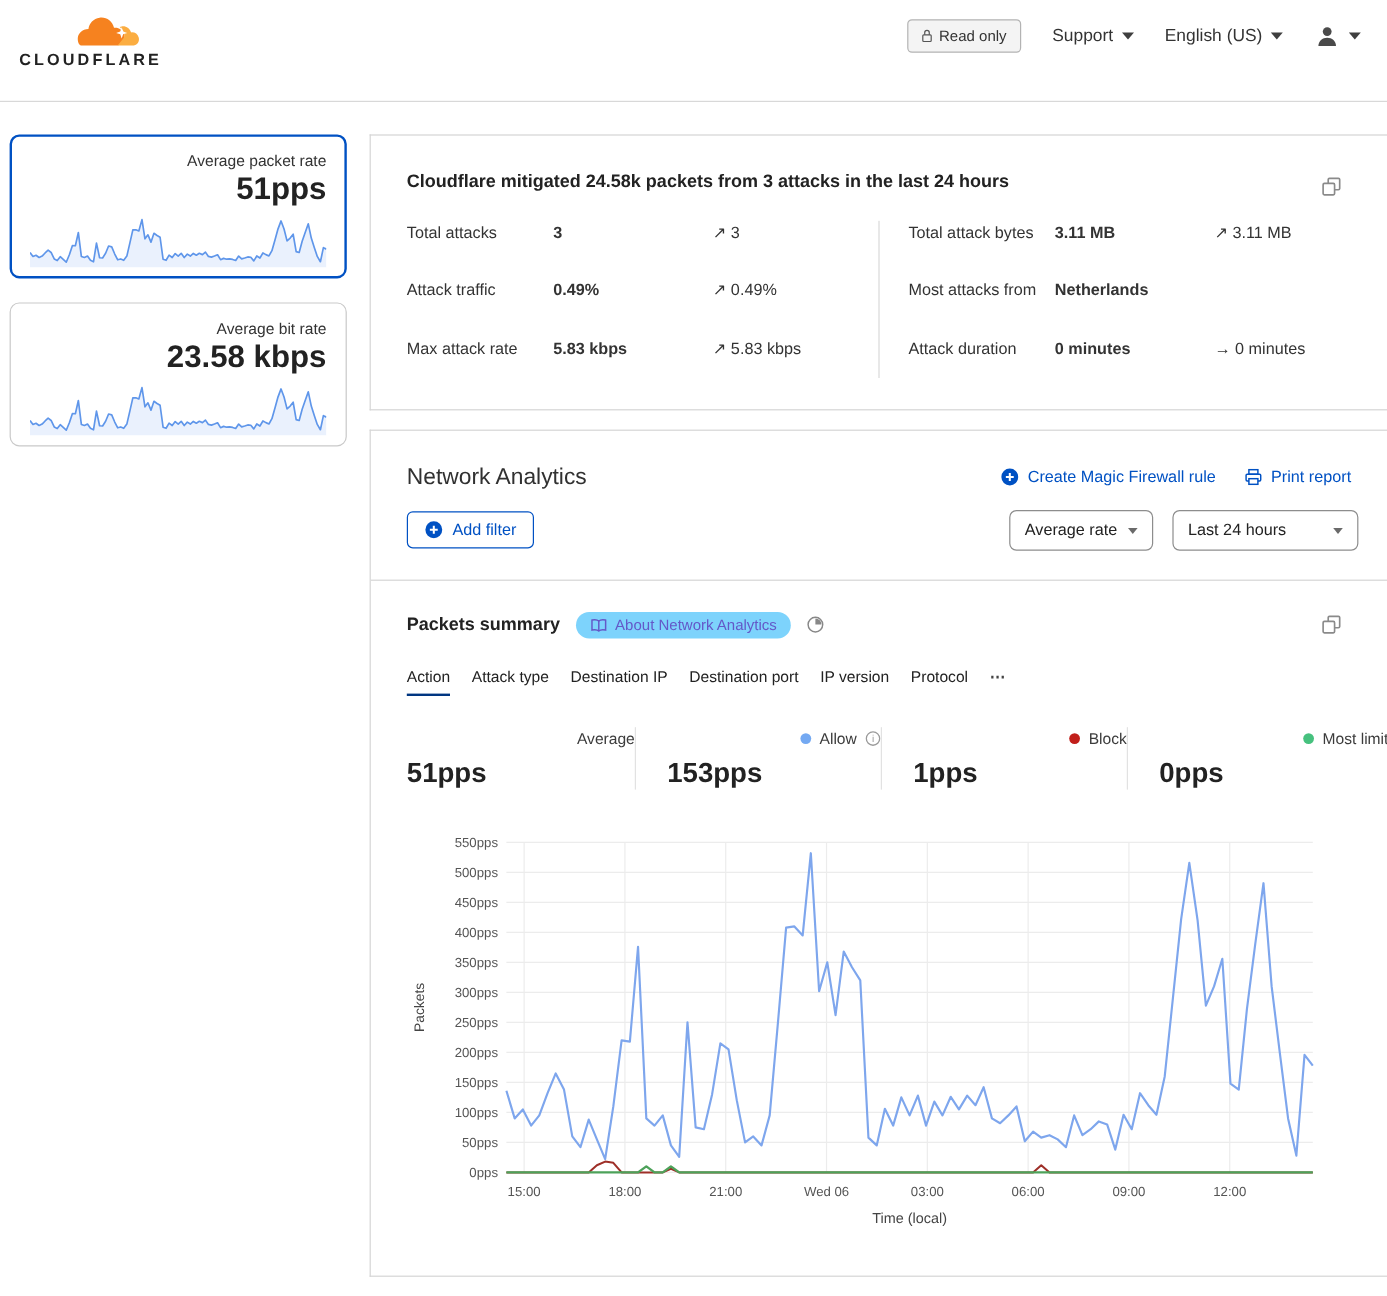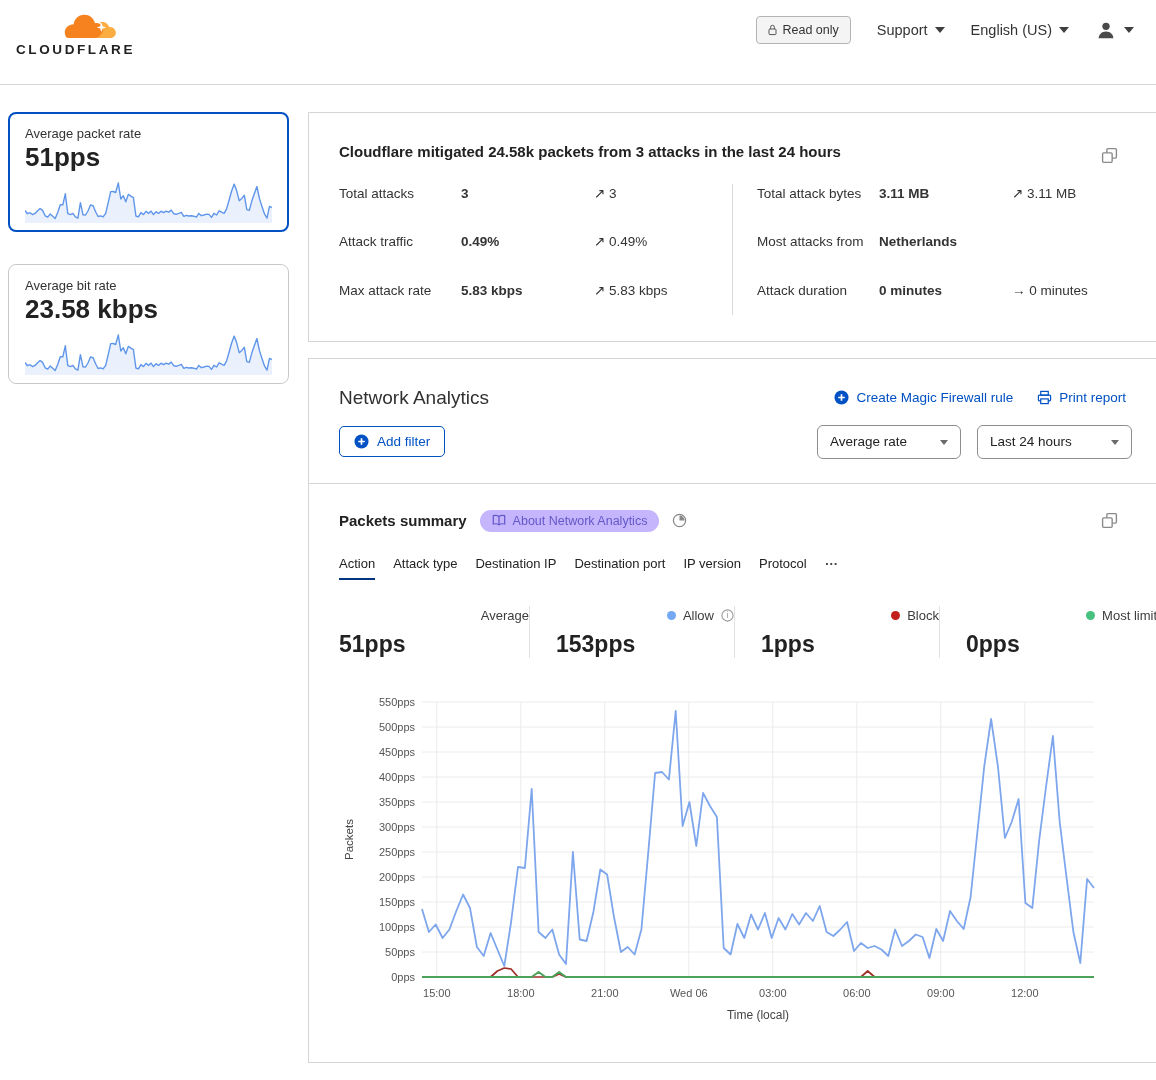--- a/index.html
+++ b/index.html
@@ -22,7 +22,7 @@
   .caret { width:0; height:0; border:5px solid transparent; border-top:6px solid #3f3f3f; margin-top:5px; }
   
   .content { display:flex; gap:19px; padding:27px 0 0 8px; align-items:flex-start; }
-  .aside { width:281px; flex:none; display:flex; flex-direction:column; gap:32px; }
+  .aside { width:281px; flex:none; display:flex; flex-direction:column; gap:20px;text-align:right; }
   .card { border:1px solid #c9c9c9; border-radius:8px; background:#fff; height:120px;
           padding:13px 16px 8px; cursor:pointer; }
   .card.sel { border:2px solid #0051c3; padding:12px 15px 7px; }

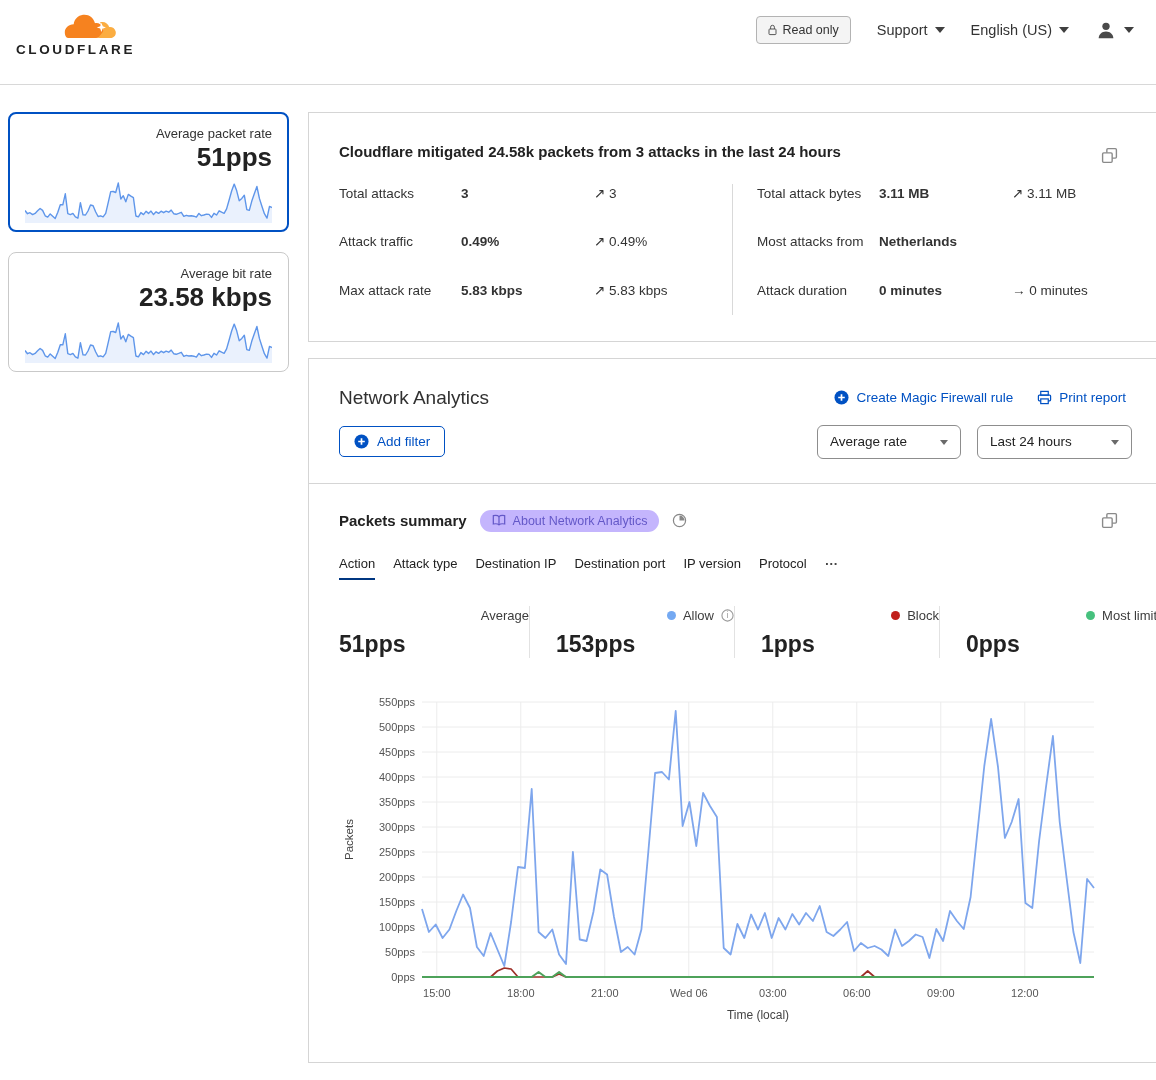--- a/index.html
+++ b/index.html
@@ -52,7 +52,7 @@
   .select { border:1px solid #8d8d8d; border-radius:6px; height:34px; display:flex; align-items:center;
             justify-content:space-between; padding:0 12px; font-size:13.5px; color:#222; cursor:pointer; background:#fff; }
   .select .scaret { width:0; height:0; border:4.5px solid transparent; border-top:5.5px solid #6a6a6a; margin-top:5px; }
-  .sel-rate { width:144px; } .sel-time { width:155px; }
+  .sel-rate { width:120px; } .sel-time { width:155px; }
   .hdiv { border-top:1px solid #d5d5d5; }
   
   .pk { padding:26px 30px 30px; position:relative; }

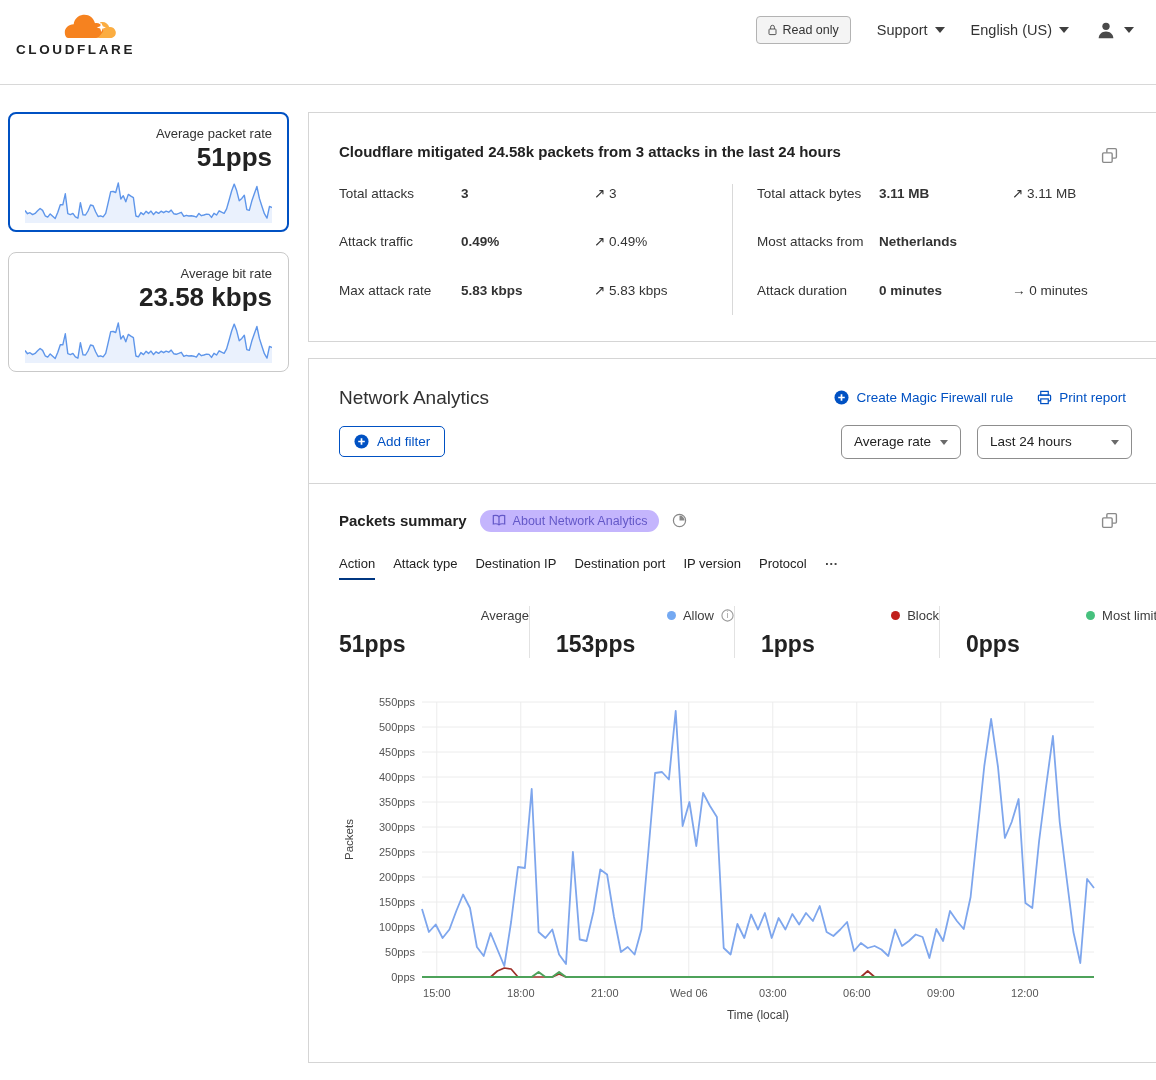--- a/index.html
+++ b/index.html
@@ -58,7 +58,7 @@
   .pk { padding:26px 30px 30px; position:relative; }
   .pk-titlerow { display:flex; align-items:center; gap:13px; }
   .pk-title { font-size:15px; font-weight:700; }
-  .pill { display:flex; align-items:center; gap:7px; background:#c4b5fd; color:#6458c8;
+  .pill { display:flex; align-items:flex-end; gap:7px; background:#7dd3fc; color:#6458c8;
           border-radius:12px; padding:4px 12px; font-size:12.5px; cursor:pointer; }
   .pk-copy { position:absolute; top:28px; right:38px; cursor:pointer; }
   .tabs { display:flex; gap:18px; margin-top:24px; font-size:13px; color:#222; }

